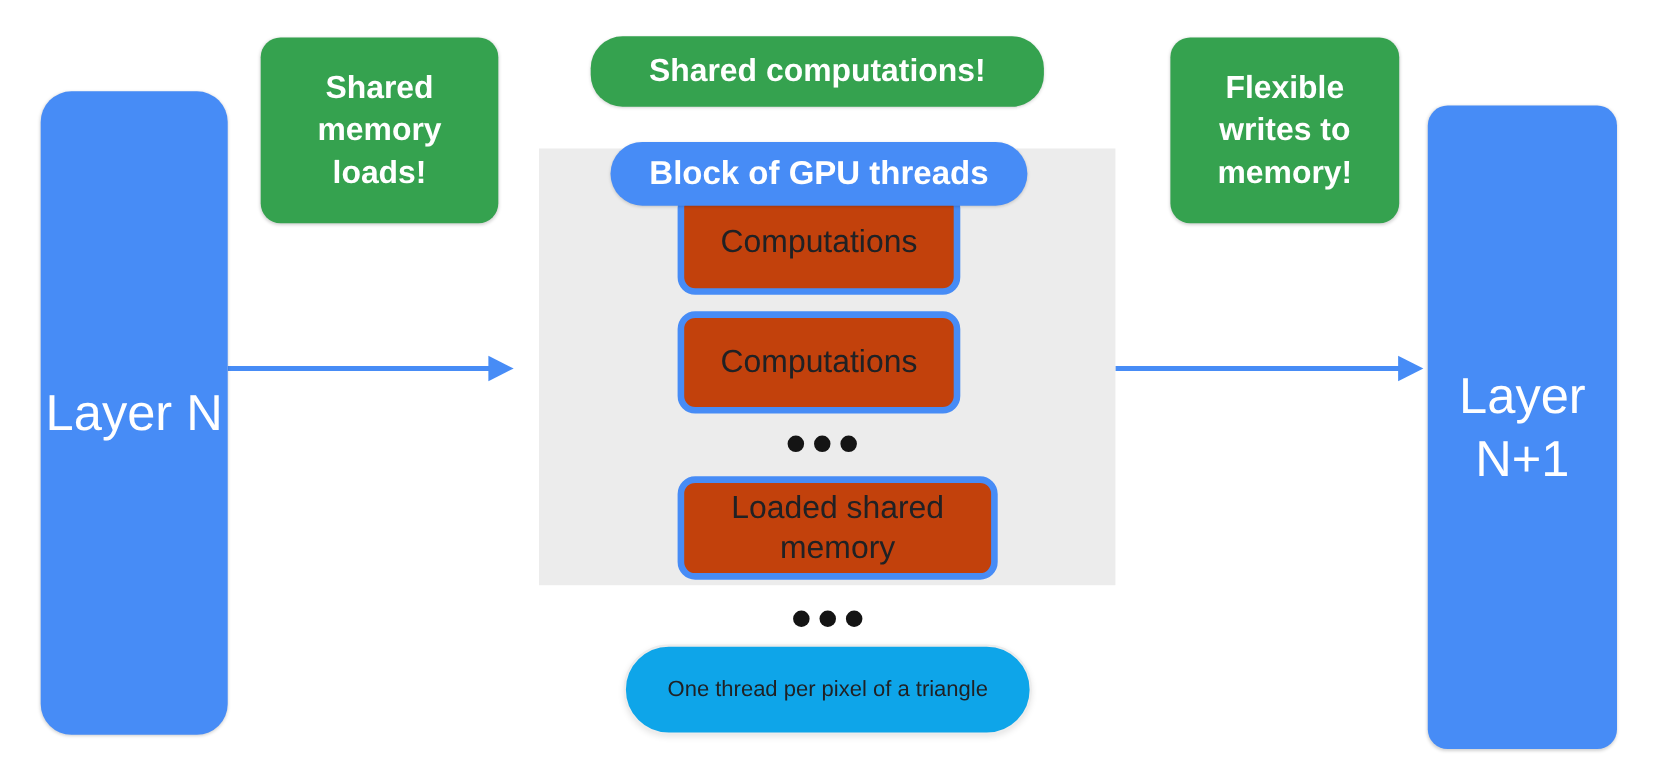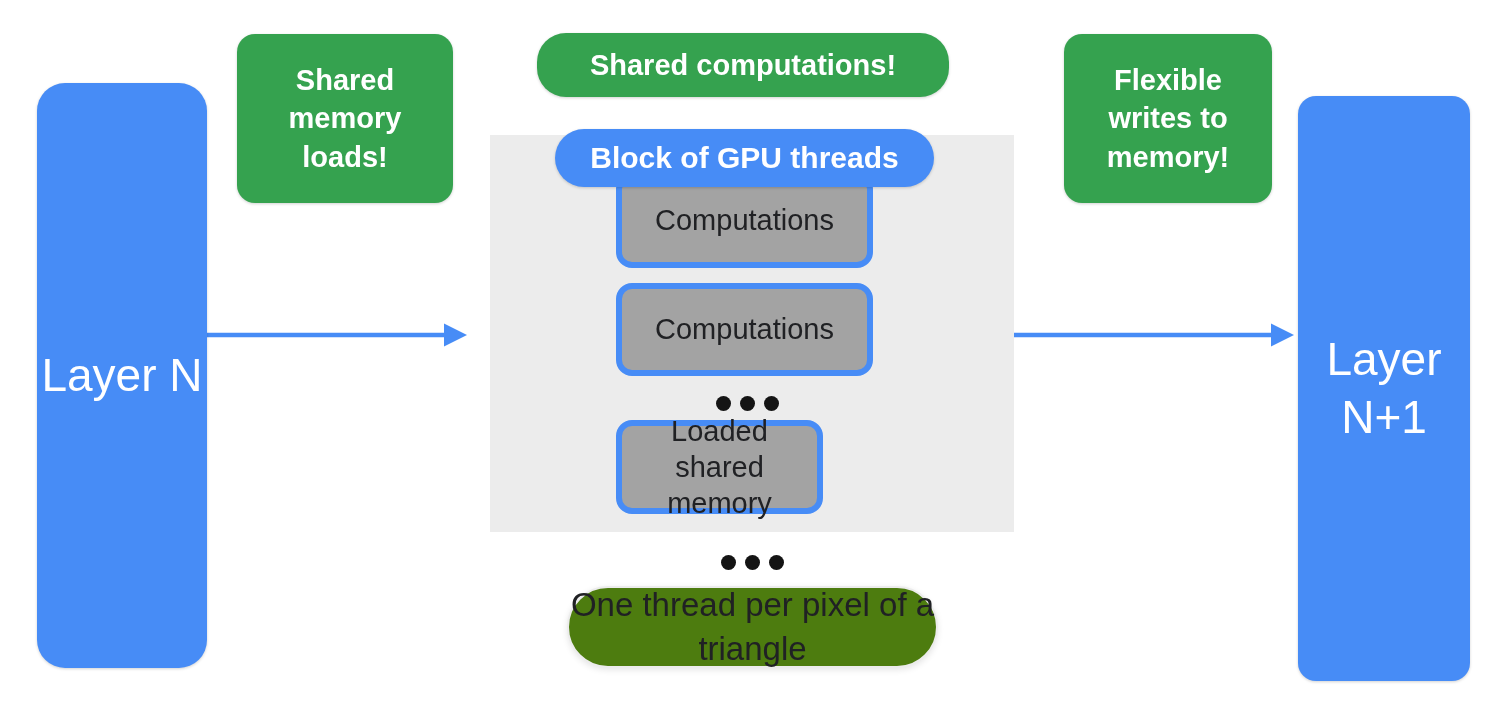--- a/index.html
+++ b/index.html
@@ -36,7 +36,7 @@
   #gray-panel{ left:490px; top:135px; width:524px; height:397px; background:var(--panel); z-index:1; }
   .inner-box {
     position:absolute;
-    background:#a3a3a3;
+    background:#c2410c;
     border:6px solid var(--blue);
     border-radius:16px;
     color:var(--text_dark);

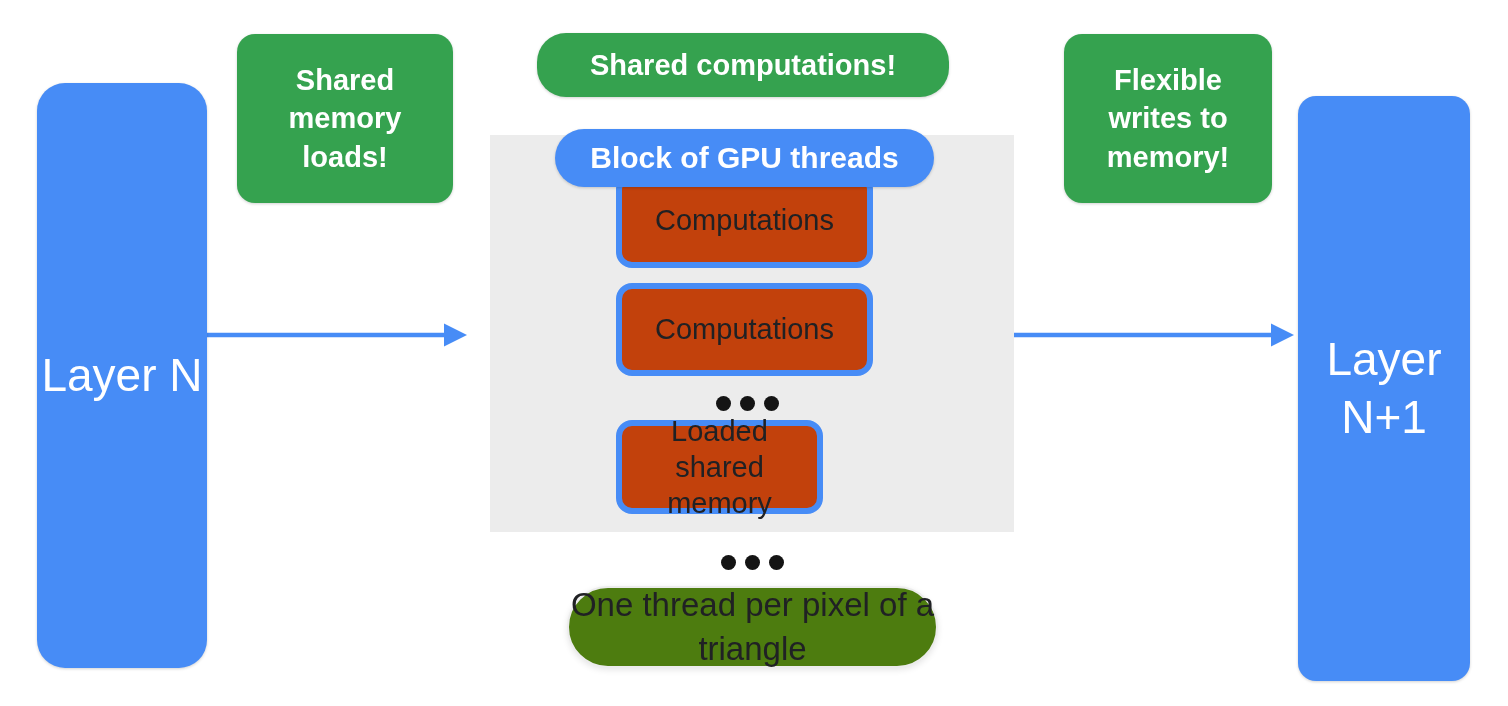--- a/index.html
+++ b/index.html
@@ -47,7 +47,7 @@
   }
   #comp1  { left:616px; top:173px; width:257px; height:95px; }
   #comp2  { left:616px; top:283px; width:257px; height:93px; }
-  #loaded { left:616px; top:420px; width:207px; height:94px; padding:0 6px; }
+  #loaded { left:616px; top:433px; width:291px; height:94px; padding:0 6px; }
   .dots { position:absolute; display:flex; gap:9px; z-index:2; }
   .dot  { width:15px; height:15px; border-radius:50%; background:#141414; }
   #dots-inner { left:716px; top:396px; }

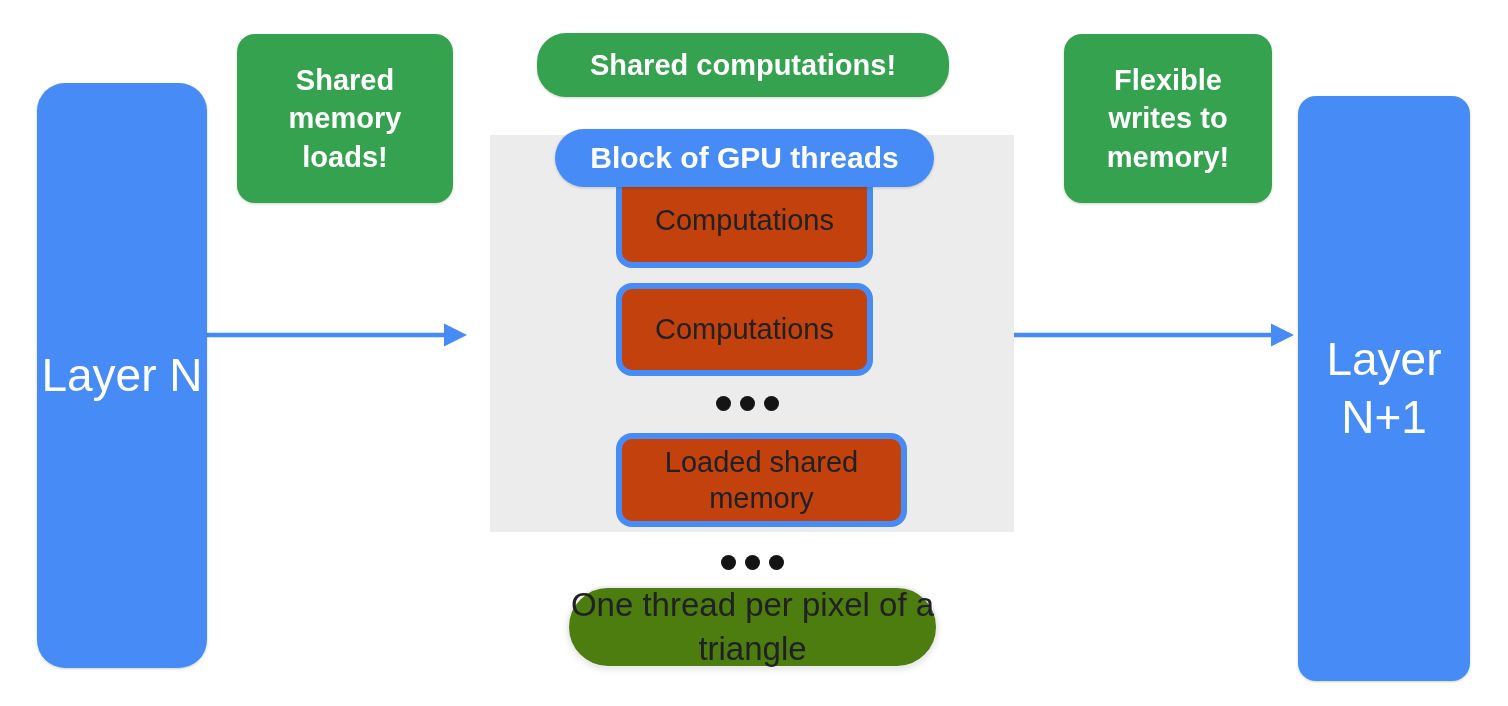--- a/index.html
+++ b/index.html
@@ -55,11 +55,11 @@
   #thread-note {
     left:567px; top:586px; width:371px; height:82px;
     border-radius:41px;
-    background:#4d7c0f;
+    background:#0ea5e9;
     border:2px solid var(--note_border);
     box-shadow:0 2px 6px rgba(0,0,0,0.10);
     color:var(--text_dark);
-    font-size:33px; line-height:1.32;
+    font-size:20px; line-height:1.32;
     z-index:2;
   }
   #arrow-layer { position:absolute; left:0; top:0; z-index:0; }

